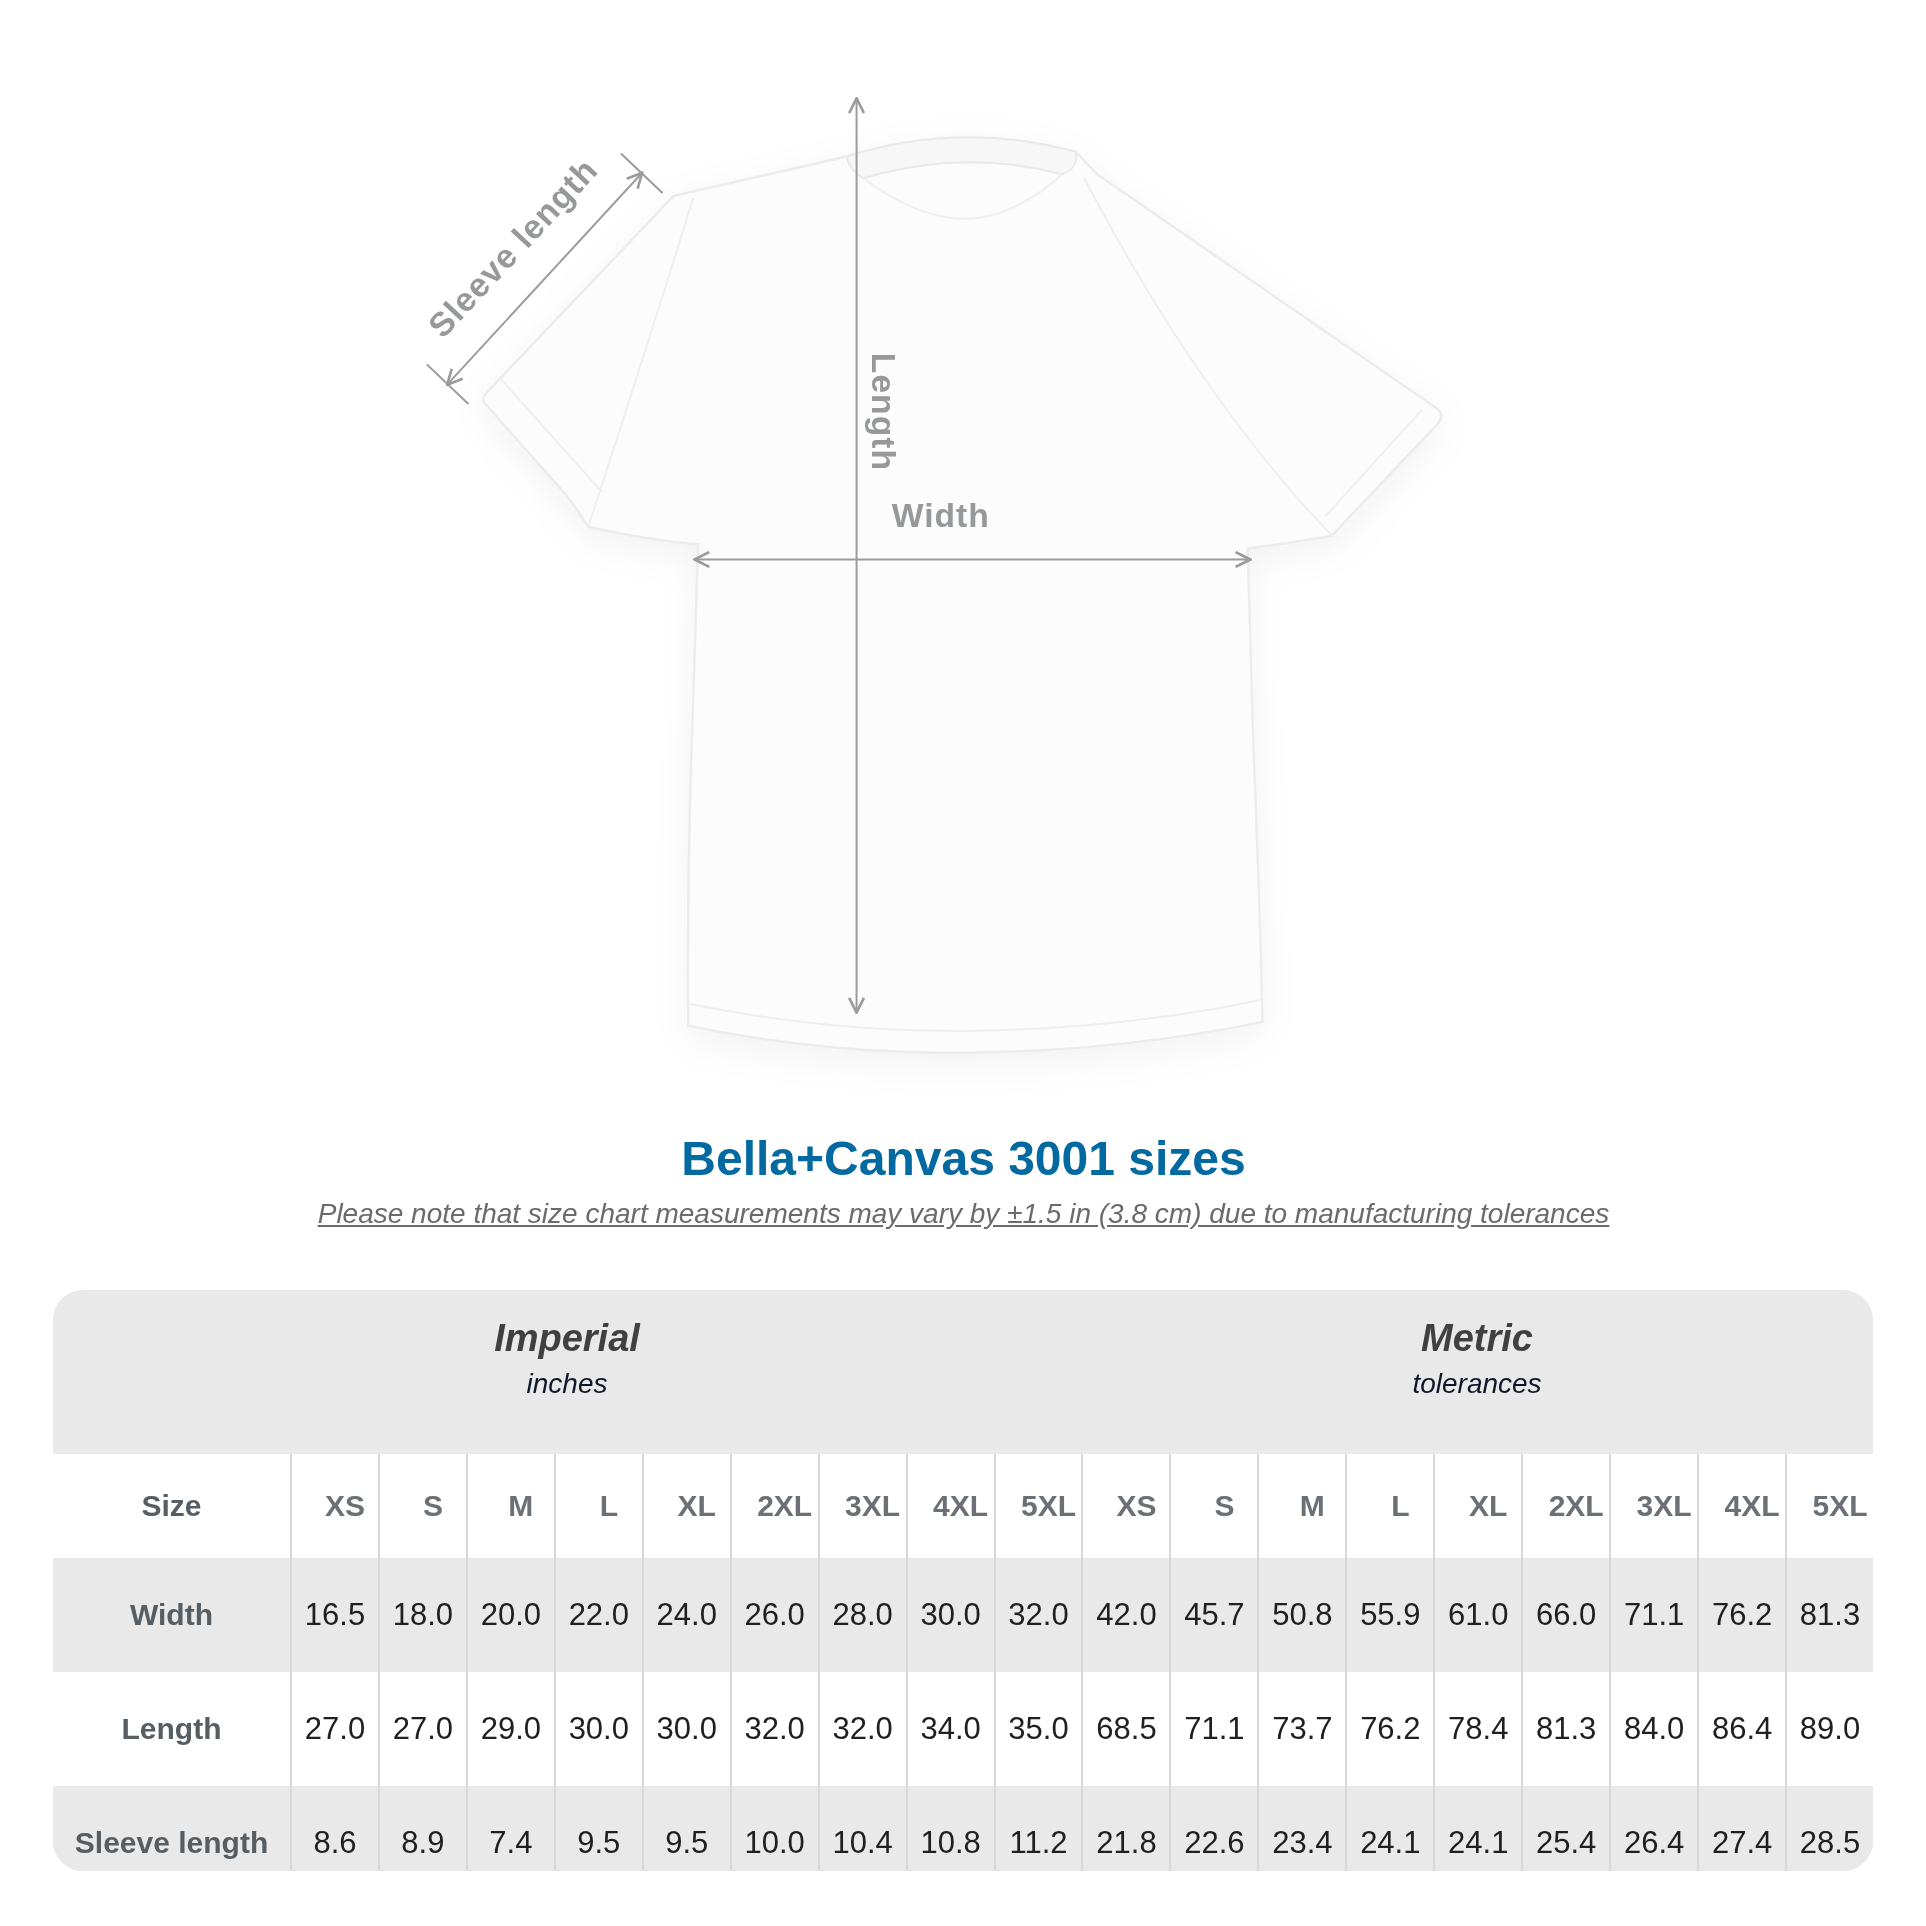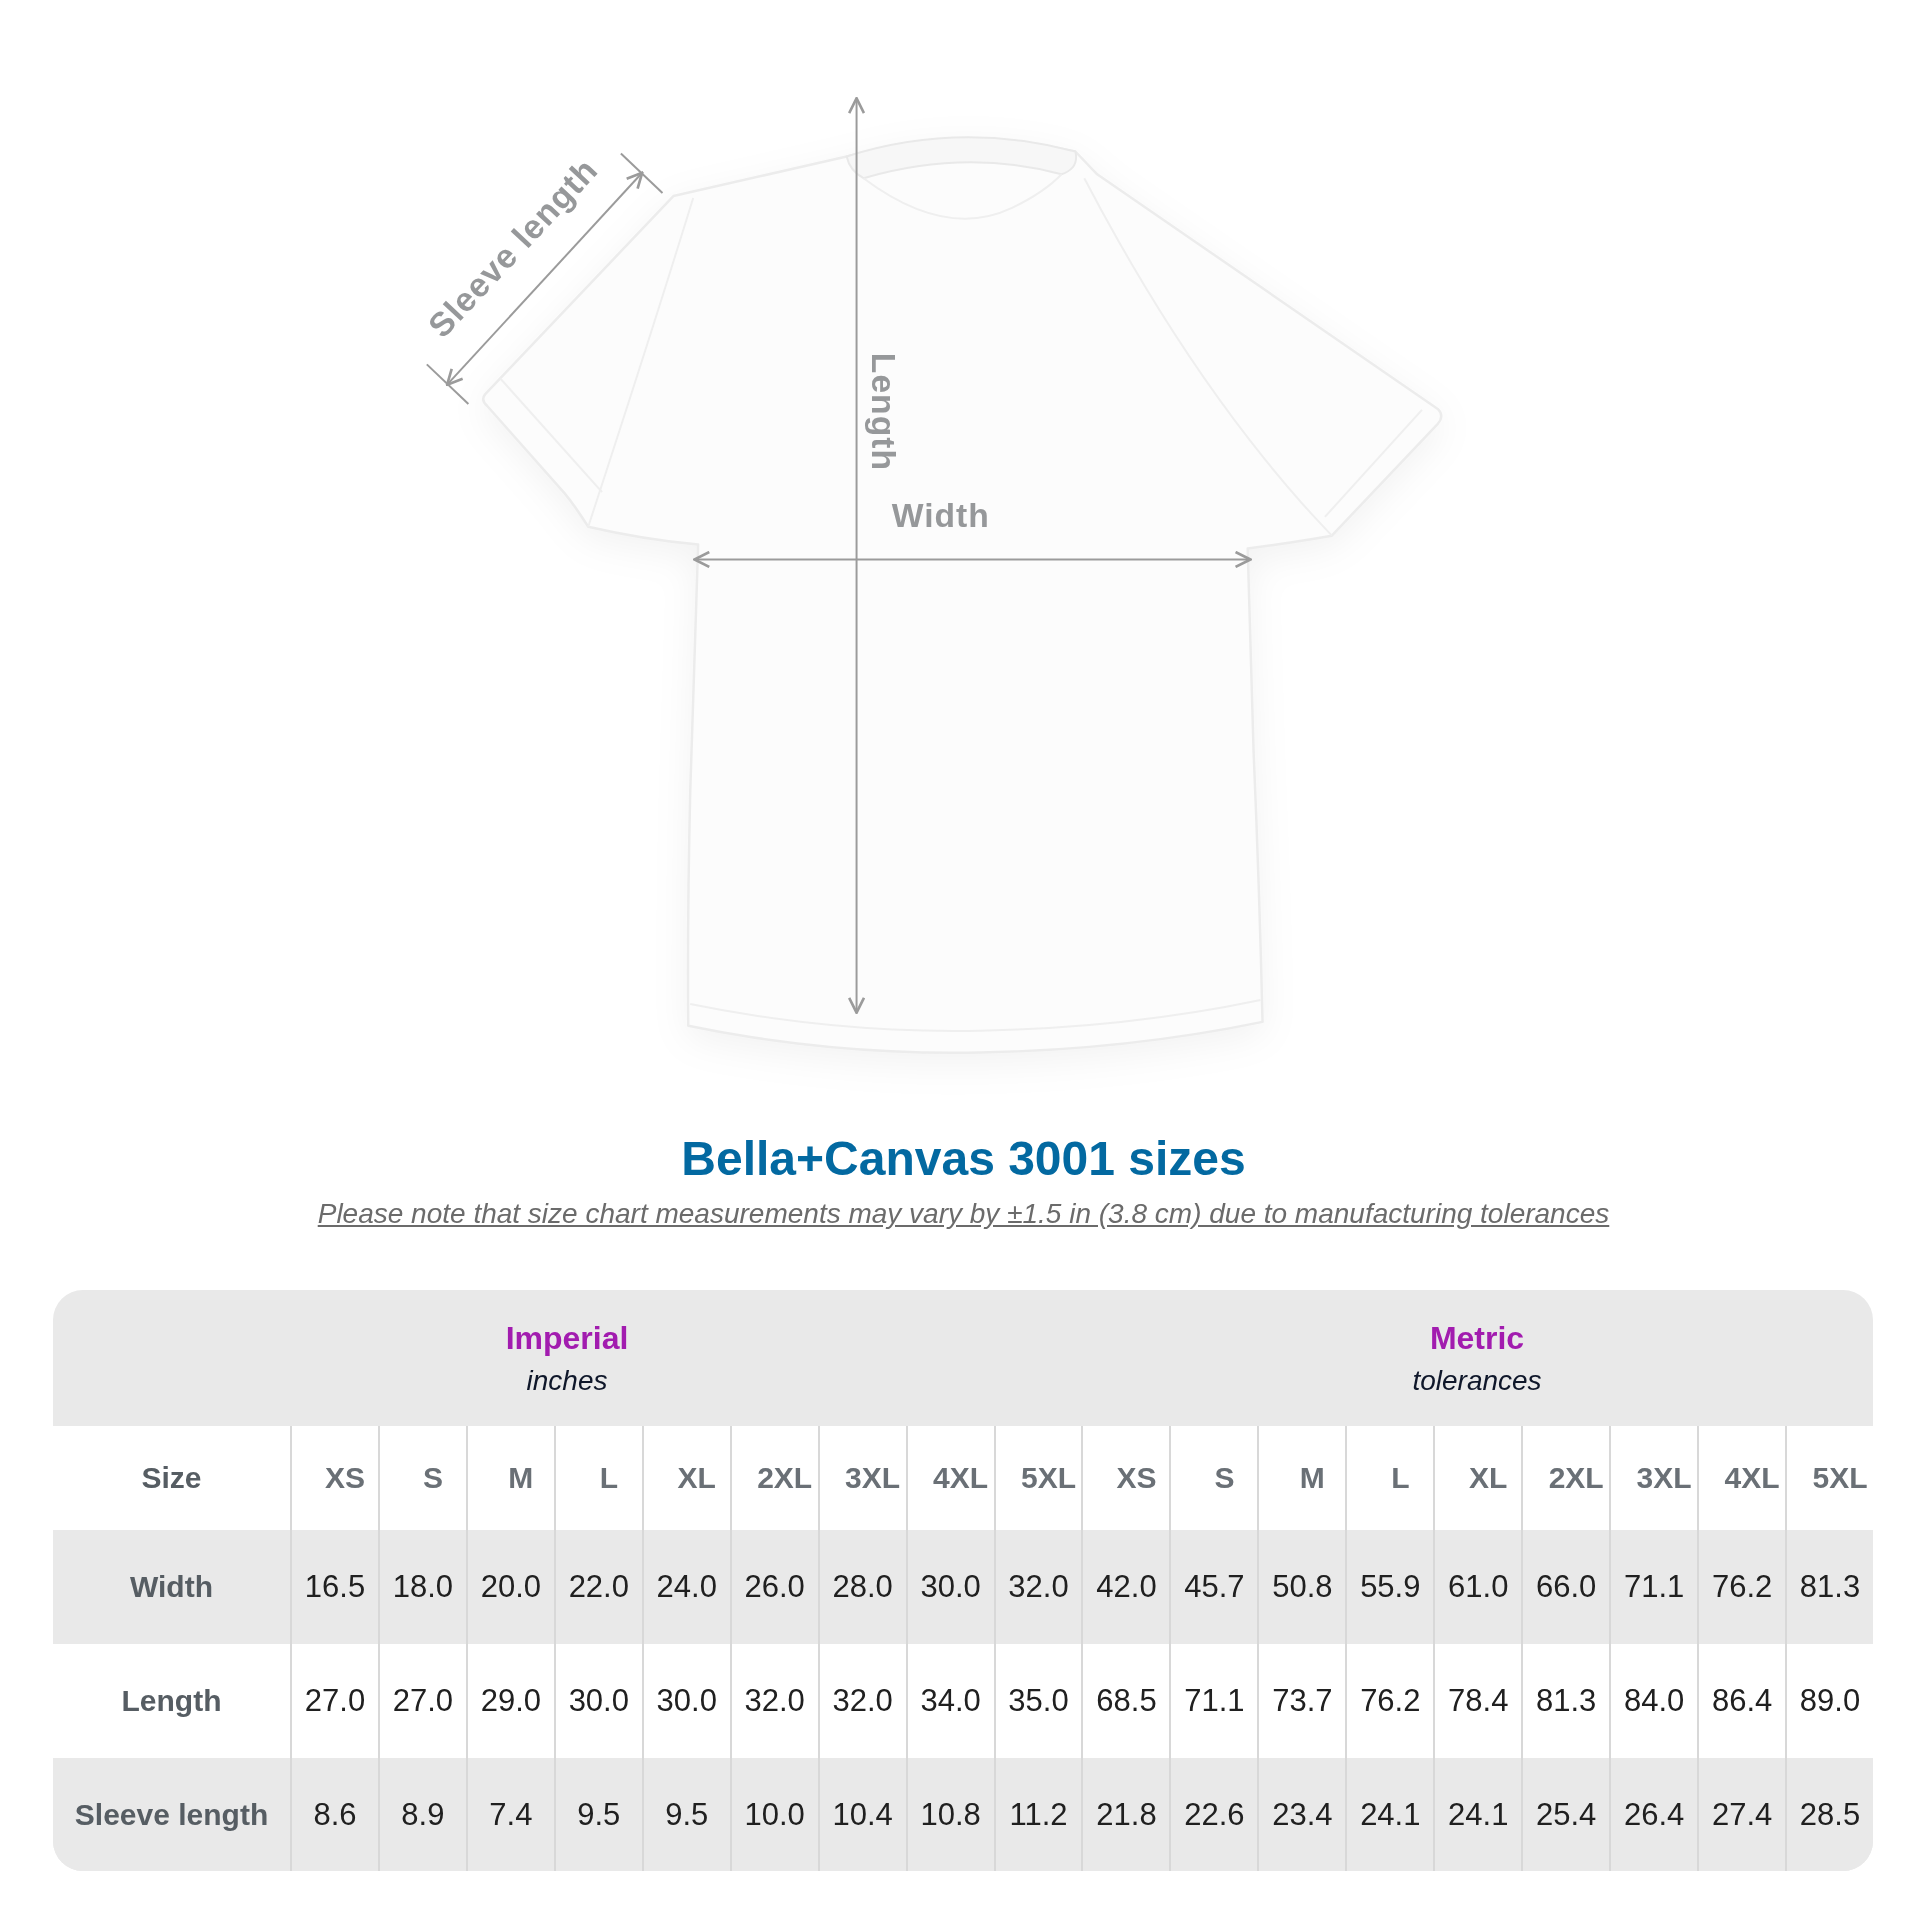--- a/index.html
+++ b/index.html
@@ -27,7 +27,7 @@
   .unit-head{flex:0 0 auto;display:flex;flex-direction:column;align-items:center;justify-content:center;gap:8px;}
   .unit-head.imperial{width:1028px;}
   .unit-head.metric{width:792px;}
-  .unit-name{font-size:32px;font-weight:bold;color:#a21caf;}
+  .unit-name{font-size:38px;font-weight:bold;font-style:italic;color:#404040;}
   .unit-sub{font-size:28px;font-style:italic;color:#0f172a;}
   .trow{display:grid;grid-template-columns:237px repeat(18,1fr);}
   .trow.hdr{height:104px;background:#ffffff;}

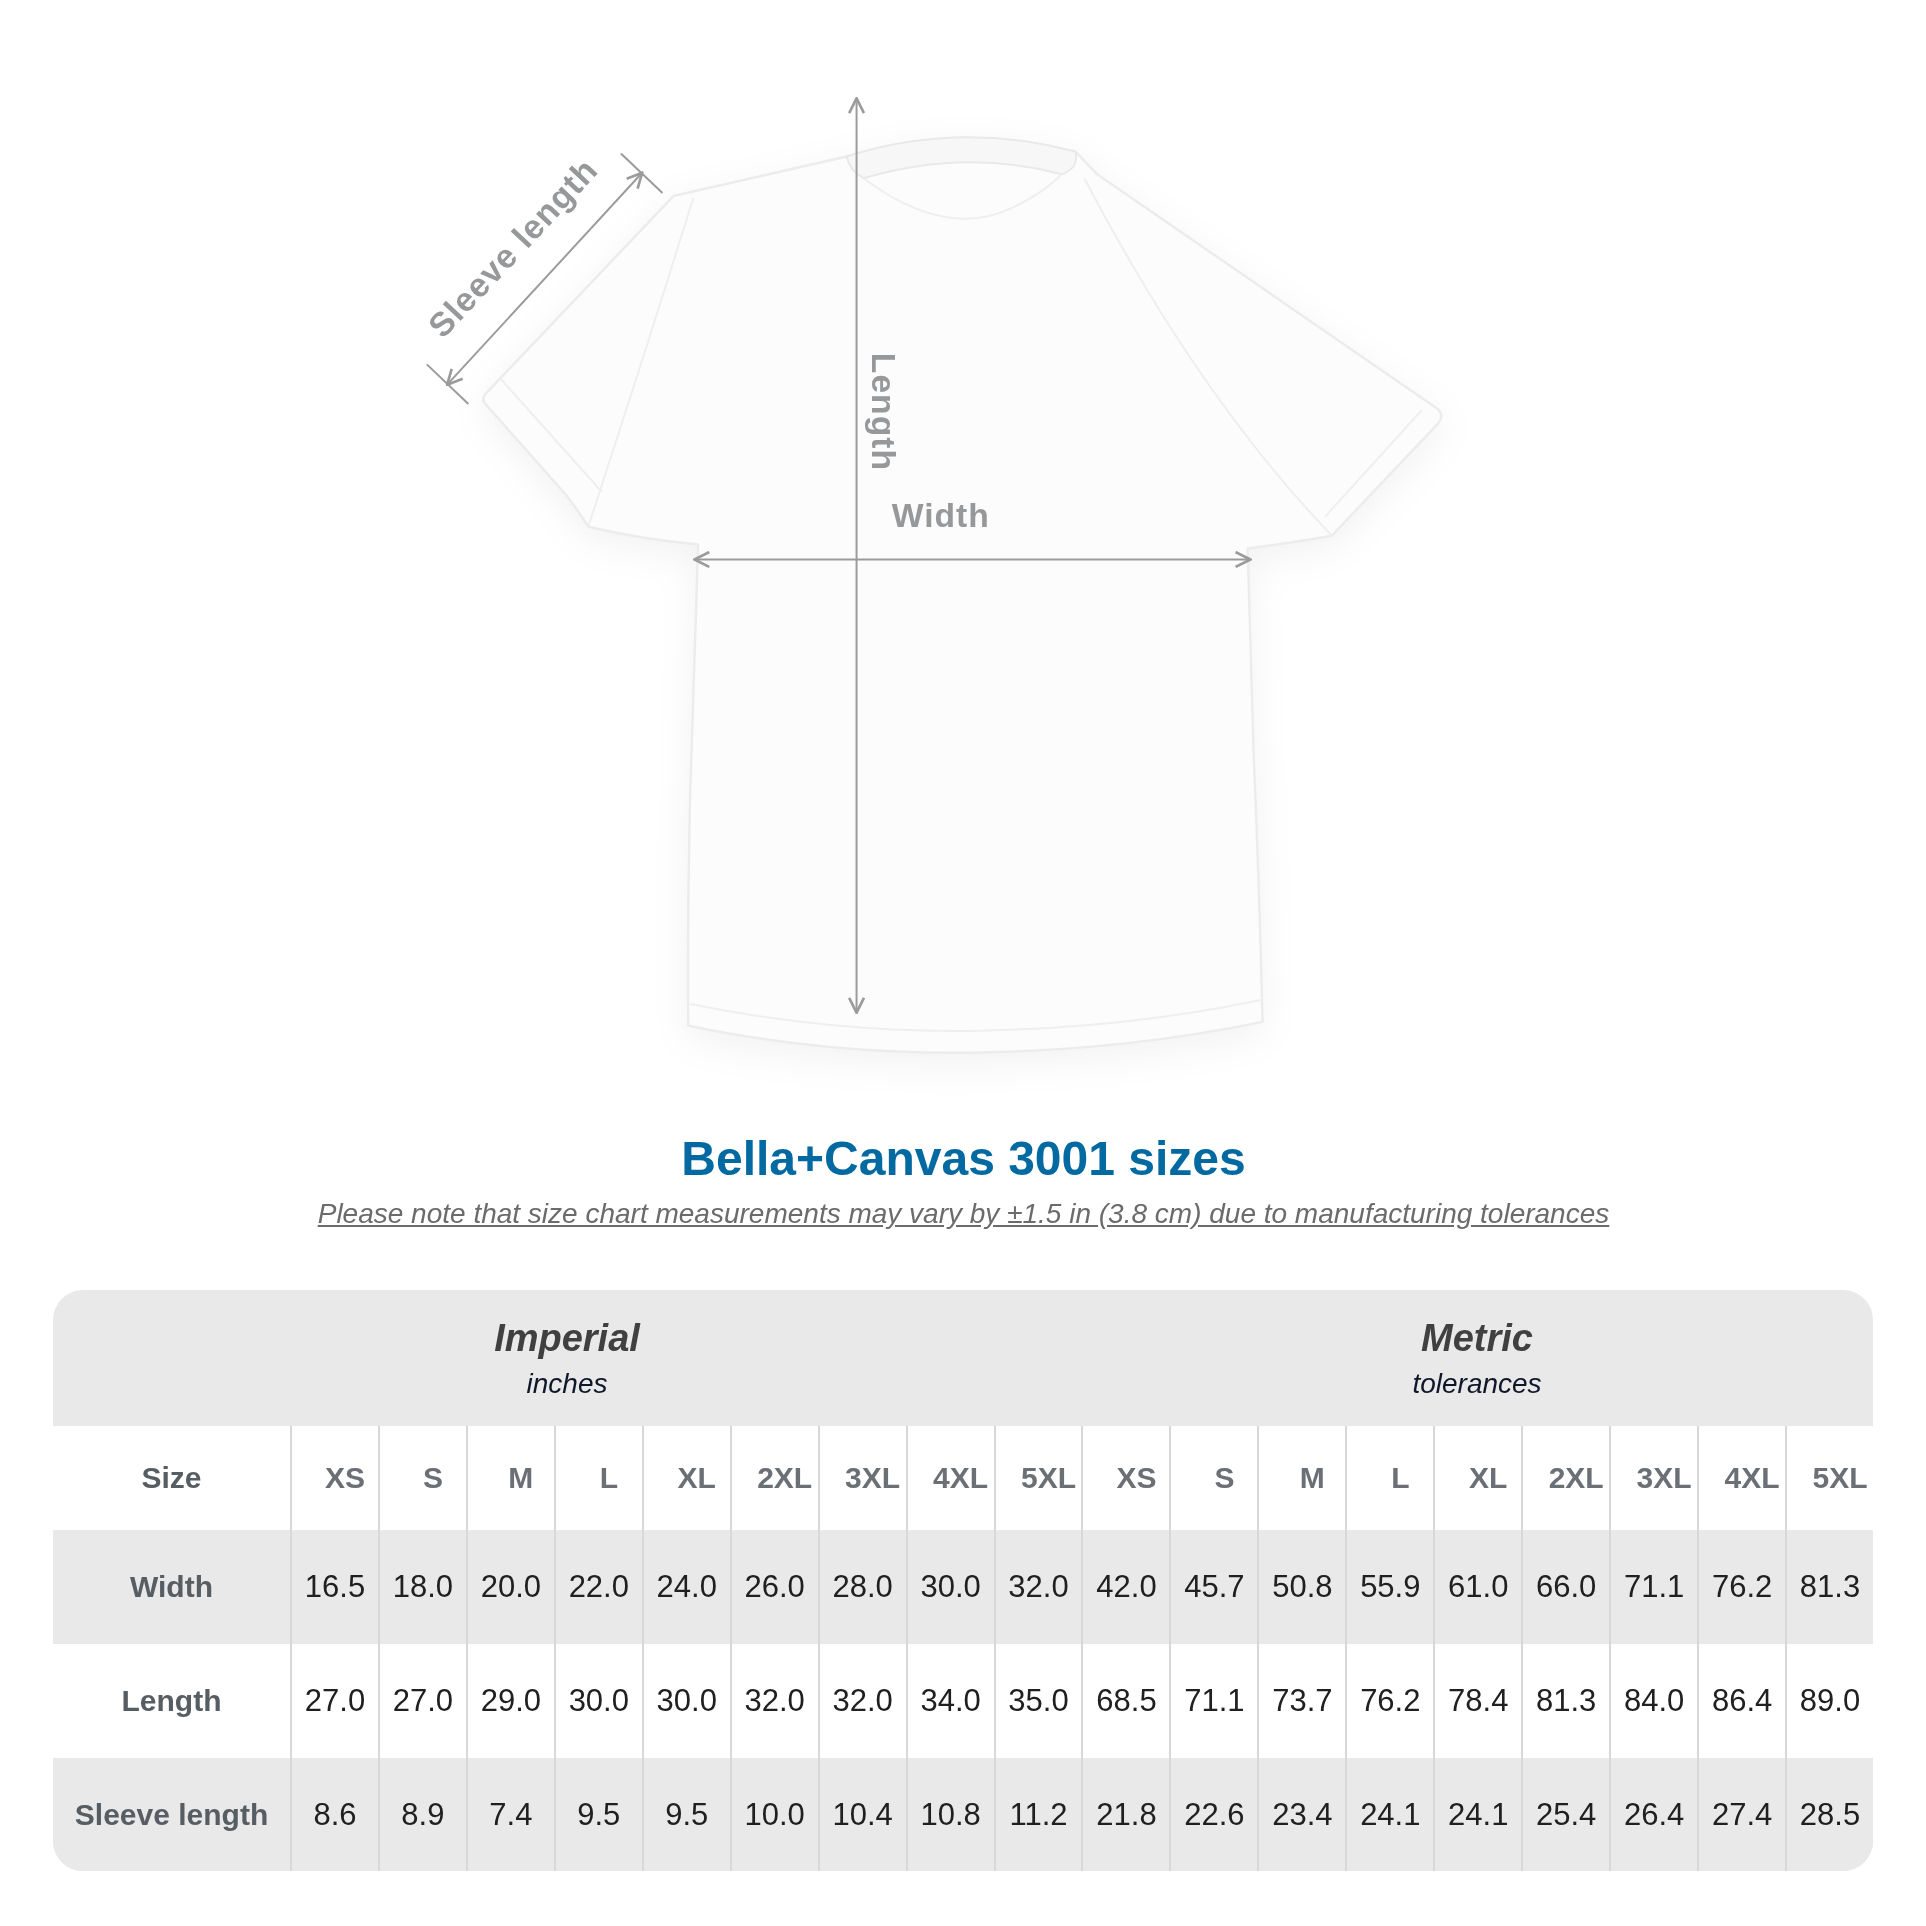--- a/index.html
+++ b/index.html
@@ -30,7 +30,7 @@
   .unit-name{font-size:38px;font-weight:bold;font-style:italic;color:#404040;}
   .unit-sub{font-size:28px;font-style:italic;color:#0f172a;}
   .trow{display:grid;grid-template-columns:237px repeat(18,1fr);}
-  .trow.hdr{height:104px;background:#ffffff;}
+  .trow.hdr{height:104px;background:#ffffff;margin-top:28px;}
   .trow.r{height:114px;}
   .trow.gray{background:#e9e9e9;}
   .trow.white{background:#ffffff;}

